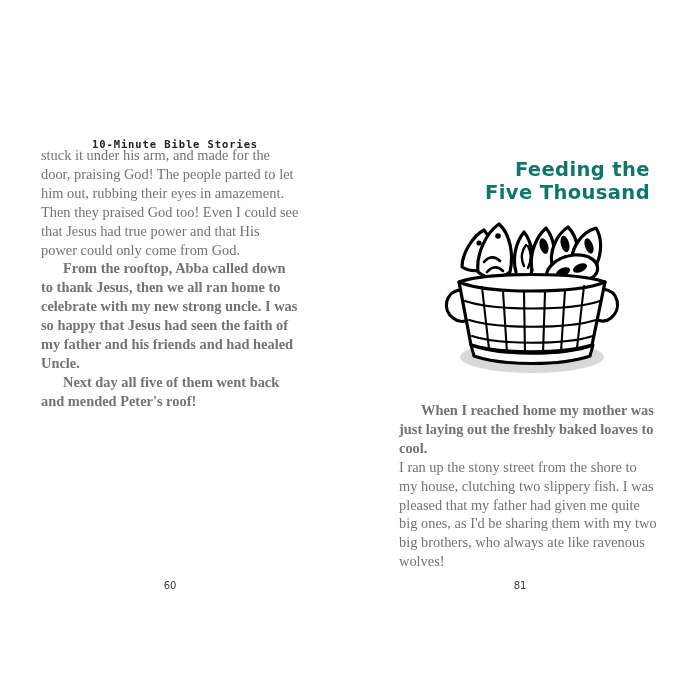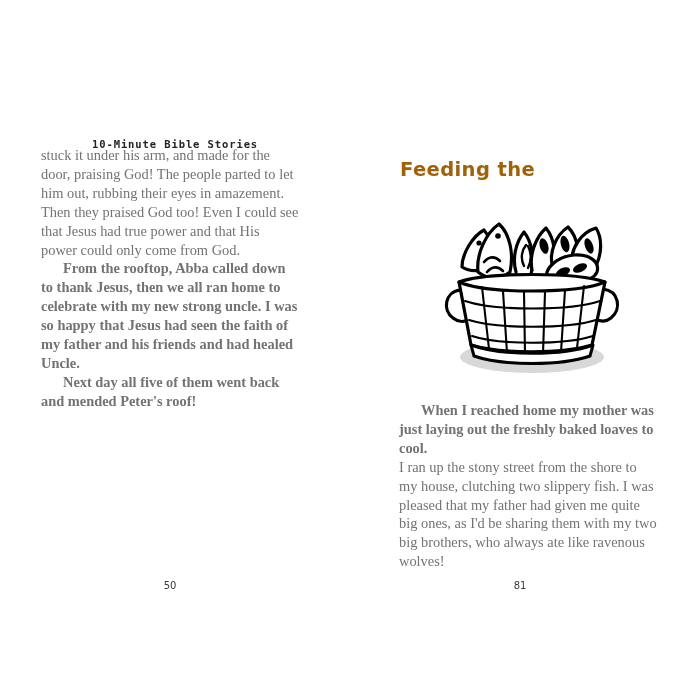--- a/index.html
+++ b/index.html
@@ -64,16 +64,16 @@
   
   .chapter-title {
     position: absolute;
-    left: 400px;
+    left: 392px;
     top: 158px;
     width: 258px;
-    text-align: left;
+    text-align: right;
     font-family: "DejaVu Sans", sans-serif;
     font-size: 19.5px;
     font-weight: bold;
     line-height: 23px;
     letter-spacing: 0.4px;
-    color: #a16207;
+    color: #0f766e;
   }
   .chapter-title .line {
     display: block;

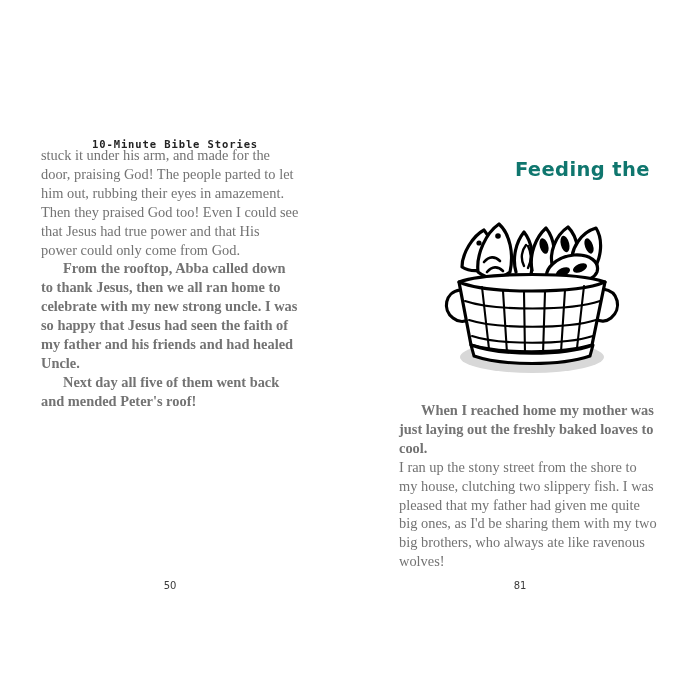--- a/index.html
+++ b/index.html
@@ -123,6 +123,7 @@
 
   <div class="chapter-title">
     <span class="line">Feeding the</span>
+    <span class="line">Five Thousand</span>
   </div>
 
   <div class="illustration">

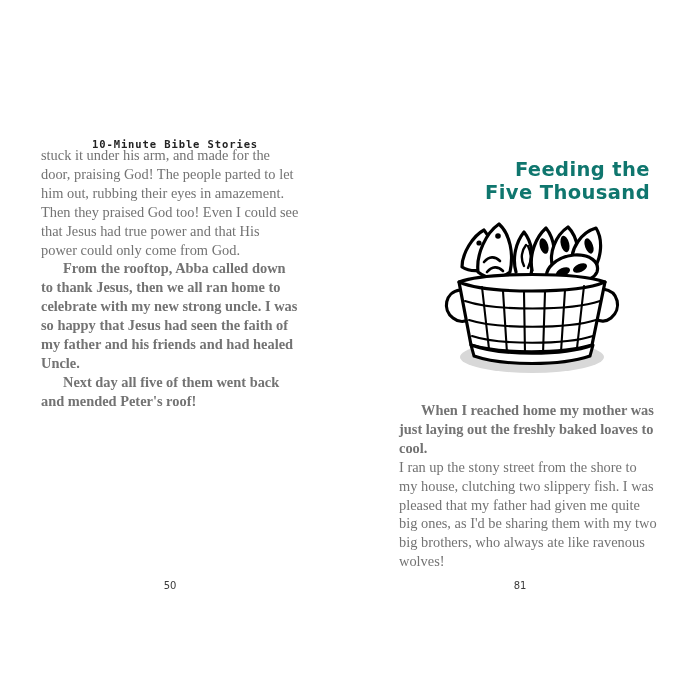--- a/index.html
+++ b/index.html
@@ -119,7 +119,7 @@
     <p class="para indent">Next day all five of them went back and mended Peter's roof!</p>
   </div>
 
-  <div class="folio left-folio">50</div>
+  <div class="folio left-folio">60</div>
 
   <div class="chapter-title">
     <span class="line">Feeding the</span>

